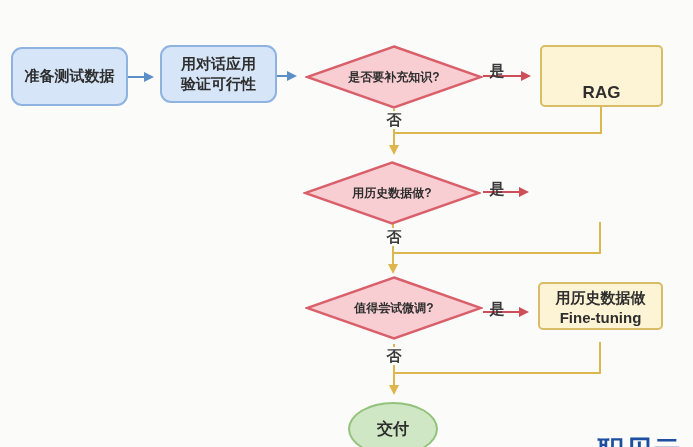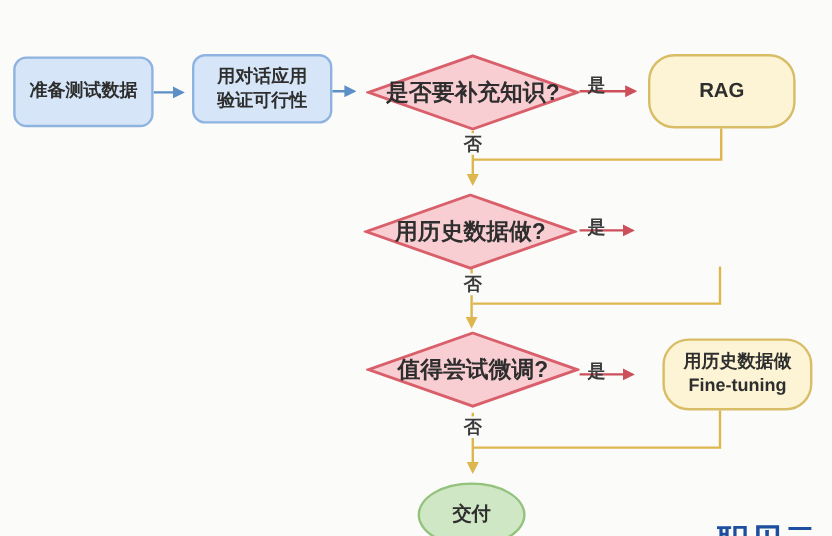--- a/index.html
+++ b/index.html
@@ -32,7 +32,7 @@
   .diamond svg{position:absolute;left:0;top:0;width:100%;height:100%;}
   .diamond-shape{fill:var(--pink-fill);stroke:var(--pink-border);stroke-width:2.4;}
   .diamond-text{position:absolute;left:0;top:0;right:0;bottom:0;display:flex;align-items:center;
-        justify-content:center;font-weight:700;color:var(--text-dark);font-size:19px;}
+        justify-content:center;font-weight:700;color:var(--text-dark);font-size:12px;}
   .edge-label{position:absolute;width:20px;height:18px;display:flex;align-items:center;justify-content:center;
         font-size:15px;font-weight:700;color:#3a3a3a;}
   .edge-label.on-white{background:var(--bg);}

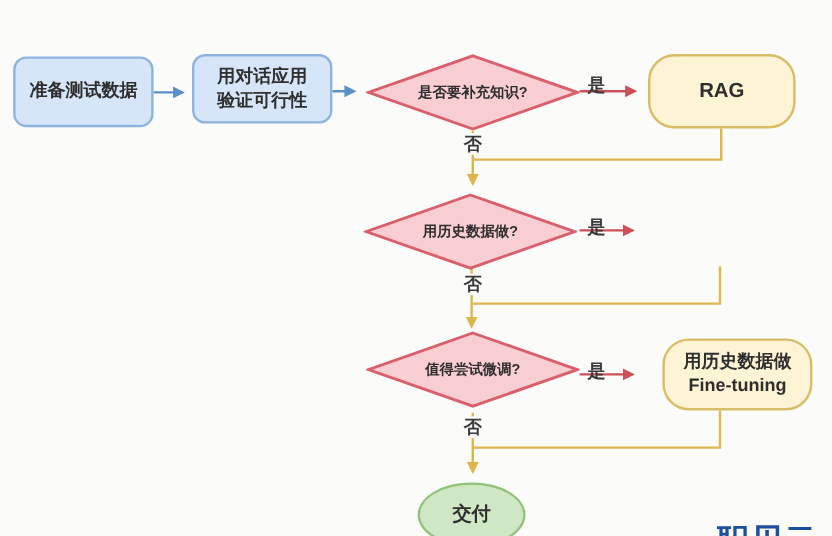--- a/index.html
+++ b/index.html
@@ -26,7 +26,7 @@
         text-align:center;font-weight:700;color:var(--text-dark);font-size:15px;
         line-height:1.35;white-space:pre-line;box-sizing:border-box;}
   .rect-blue{background:var(--blue-fill);border:2px solid var(--blue-border);border-radius:11px;}
-  .rect-yellow{background:var(--yellow-fill);border:2px solid var(--yellow-border);border-radius:22px;}
+  .rect-yellow{background:var(--yellow-fill);border:2px solid var(--yellow-border);border-radius:5px;align-items:flex-end;}
   .ellipse-green{background:var(--green-fill);border:2px solid var(--green-border);border-radius:50%;font-size:16px;text-align:right;}
   .diamond{position:absolute;width:178px;height:64px;}
   .diamond svg{position:absolute;left:0;top:0;width:100%;height:100%;}

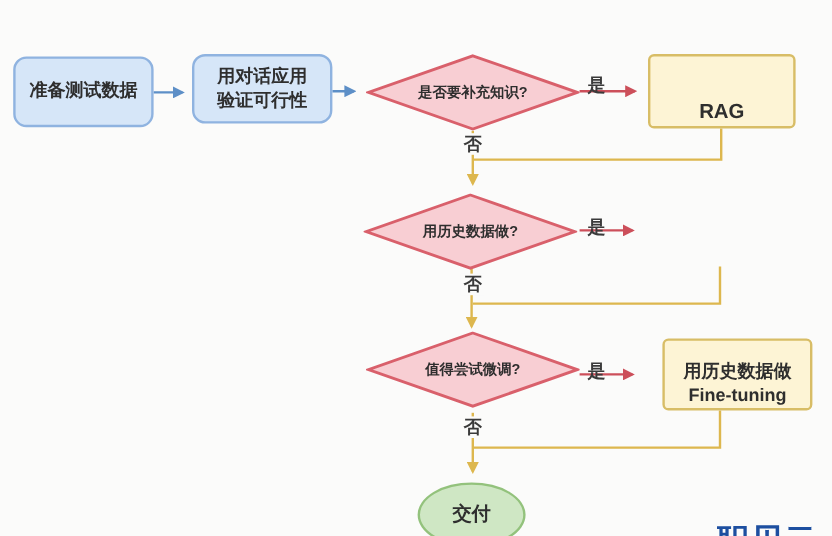--- a/index.html
+++ b/index.html
@@ -46,7 +46,7 @@
   #d-systems{left:303px;top:129px;}
   #n-fc{left:538px;top:130px;width:124px;height:60px;}
   #d-finetune{left:305px;top:244px;text-align:right;}
-  #n-ft{left:552px;top:250px;width:125px;height:60px;}
+  #n-ft{left:538px;top:250px;width:125px;height:48px;}
   #n-deliver{left:348px;top:370px;width:90px;height:54px;}
   #lbl-yes1{left:487px;top:30px;}
   #lbl-no1{left:384px;top:79px;}

